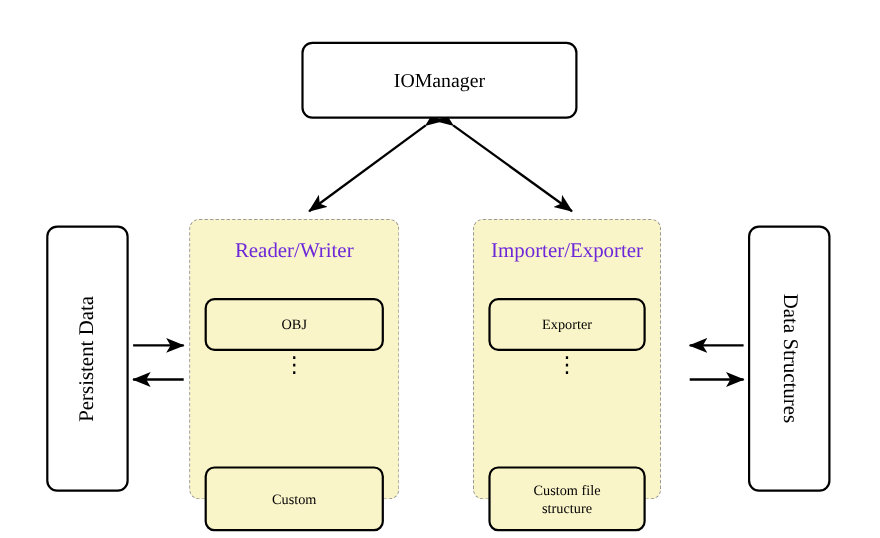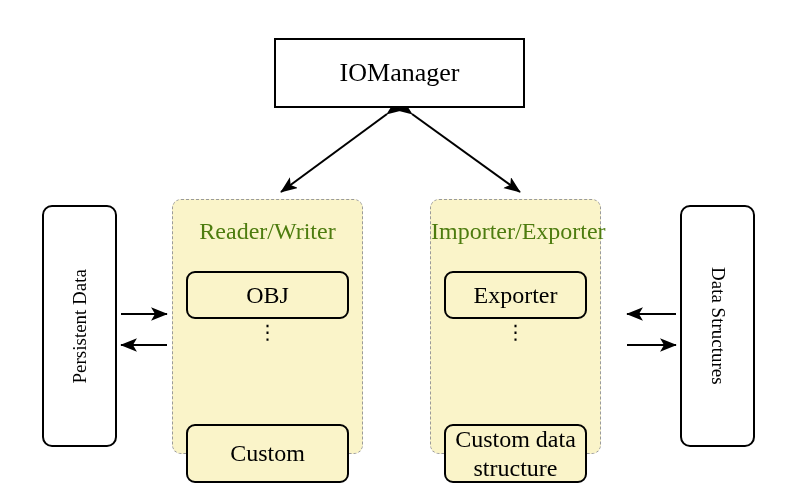--- a/index.html
+++ b/index.html
@@ -32,9 +32,9 @@
     width: 251px;
     height: 70px;
     border: 2.2px solid #000000;
-    border-radius: 0;
-    background: #ffffff;
-    font-size: 26px;
+    border-radius: 10px;
+    background: #ffffff;
+    font-size: 18px;
     line-height: 1.15;
   }
 

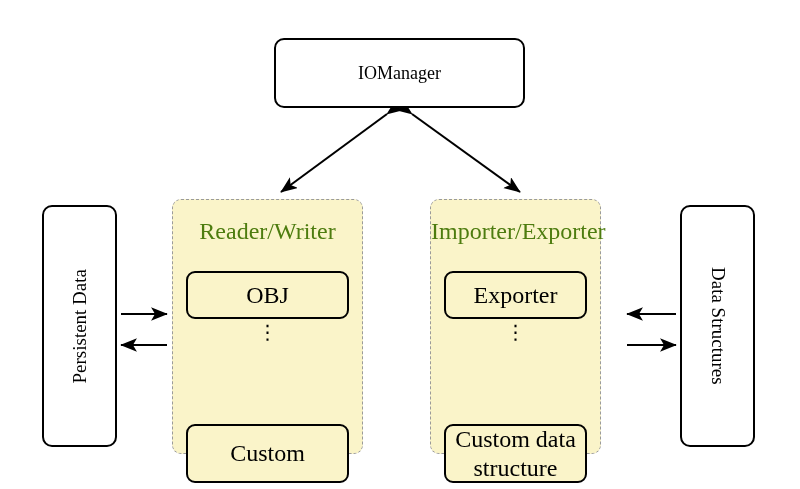--- a/index.html
+++ b/index.html
@@ -55,8 +55,8 @@
     right: 0;
     top: 18px;
     text-align: center;
-    font-size: 24px;
-    color: #4d7c0f;
+    font-size: 19px;
+    color: #6d28d9;
     white-space: nowrap;
   }
 

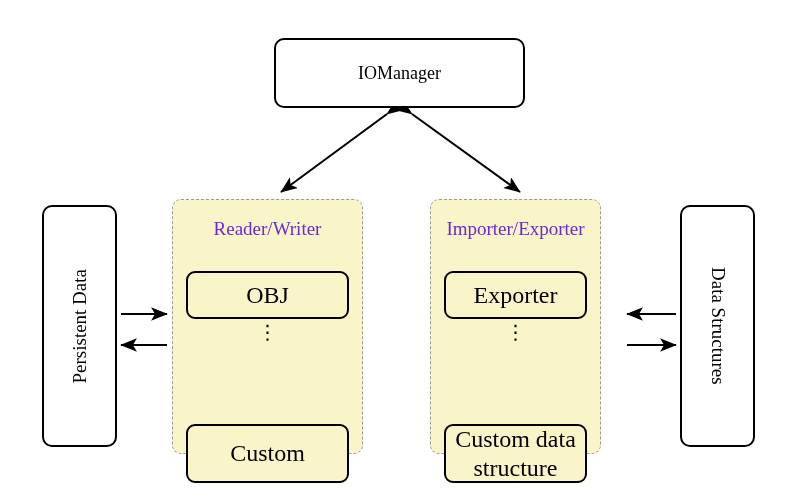--- a/index.html
+++ b/index.html
@@ -71,7 +71,7 @@
     align-items: center;
     justify-content: center;
     text-align: center;
-    font-size: 24px;
+    font-size: 13px;
     line-height: 1.2;
     color: #000000;
   }

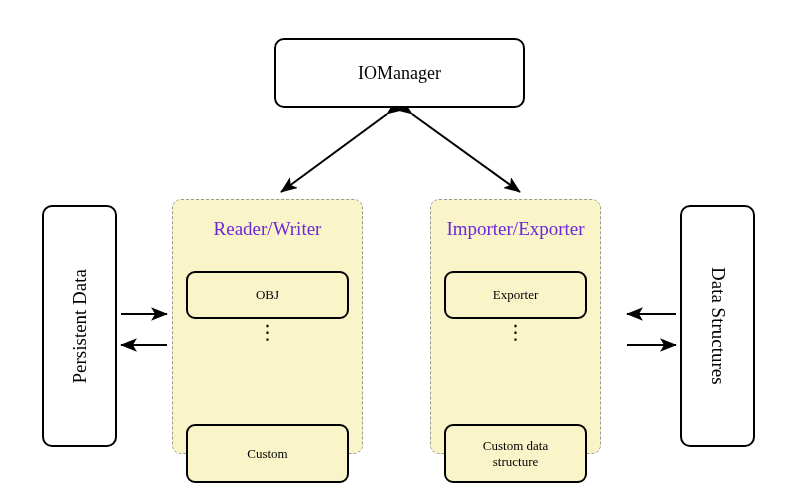--- a/index.html
+++ b/index.html
@@ -199,7 +199,7 @@
 
     <div class="item double">
       <span>
-        <span>Custom data</span><br>
+        <span>Custom file</span><br>
         <span>structure</span>
       </span>
     </div>

